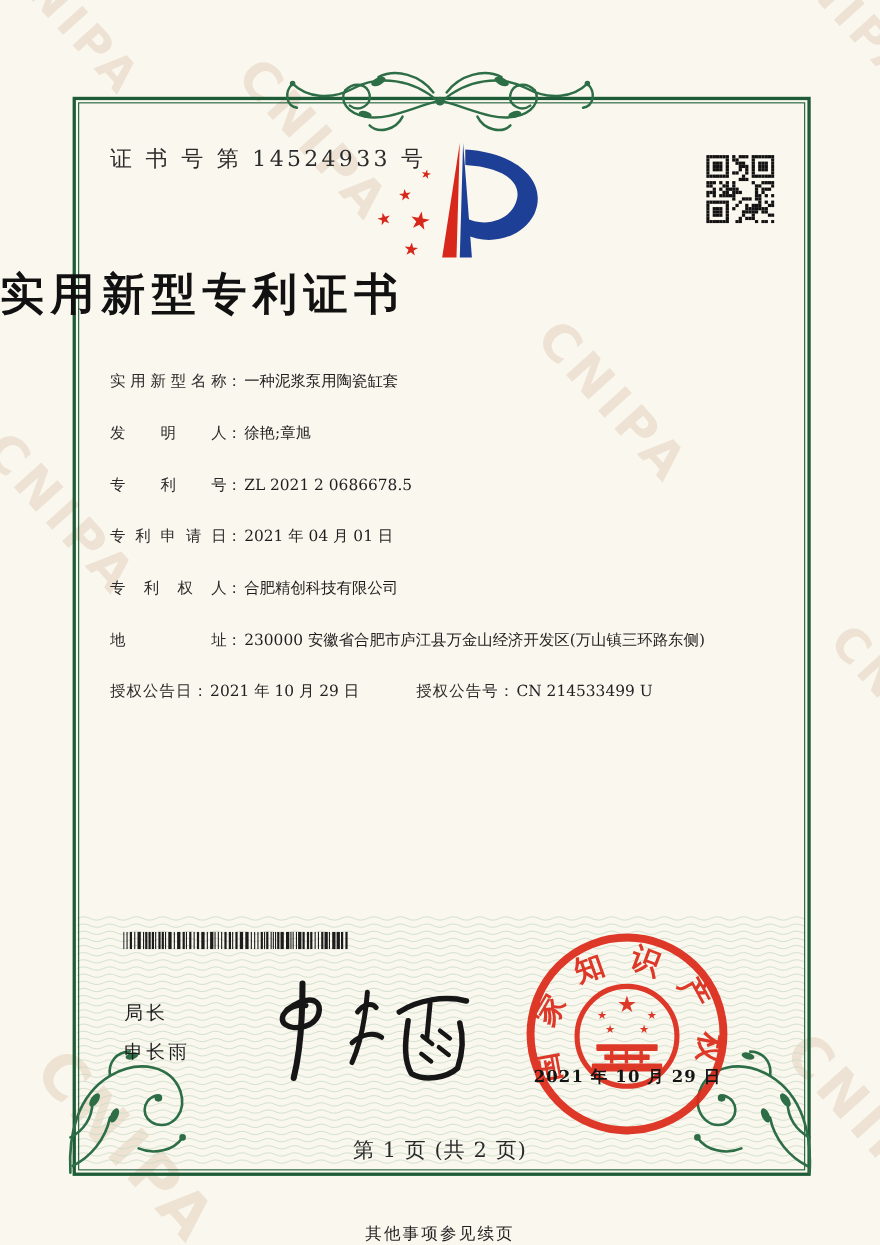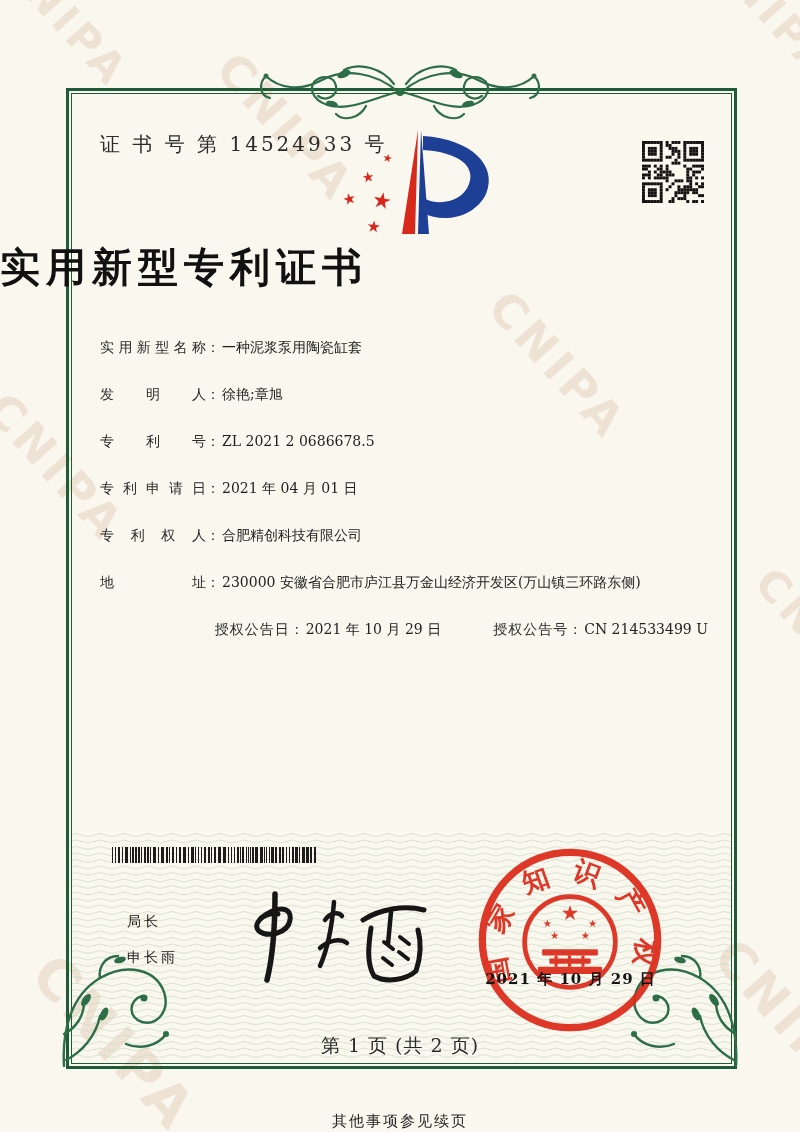--- a/index.html
+++ b/index.html
@@ -26,7 +26,7 @@
   .fcolon{display:inline-block;vertical-align:top;color:#2b2b2b;margin-right:2px;}
   .fvalue{display:inline-block;vertical-align:top;color:#1e1e1e;white-space:normal;}
   .frow.addr .fvalue{width:452px;}
-  .frow.grant{margin-top:10px;text-align:right;}
+  .frow.grant{margin-top:10px;}
   .glabel{color:#2b2b2b;letter-spacing:1px;}
   .gsecond{margin-left:52px;}
   

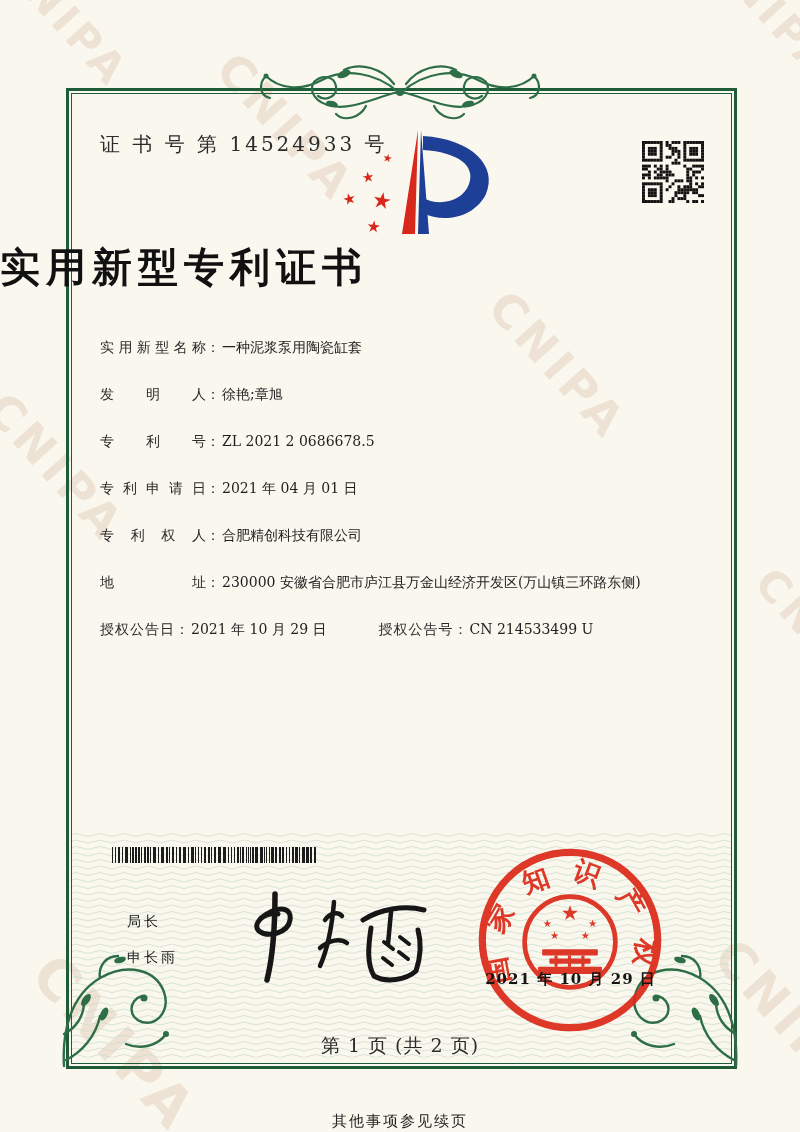--- a/index.html
+++ b/index.html
@@ -36,7 +36,7 @@
   
   .barcode{position:absolute;left:112px;top:847px;}
   .signer{position:absolute;left:113px;top:903px;font-family:"DejaVu Sans","Liberation Sans",sans-serif;
-          font-size:14px;letter-spacing:3px;color:#1c1c1c;line-height:36px;margin-left:14px;}
+          font-size:17px;letter-spacing:3px;color:#1c1c1c;line-height:36px;}
   .sig{position:absolute;left:228px;top:886px;}
   .seal{position:absolute;left:472px;top:842px;}
   .seal-date{position:absolute;left:478px;top:970px;width:185px;text-align:center;font-size:15px;

